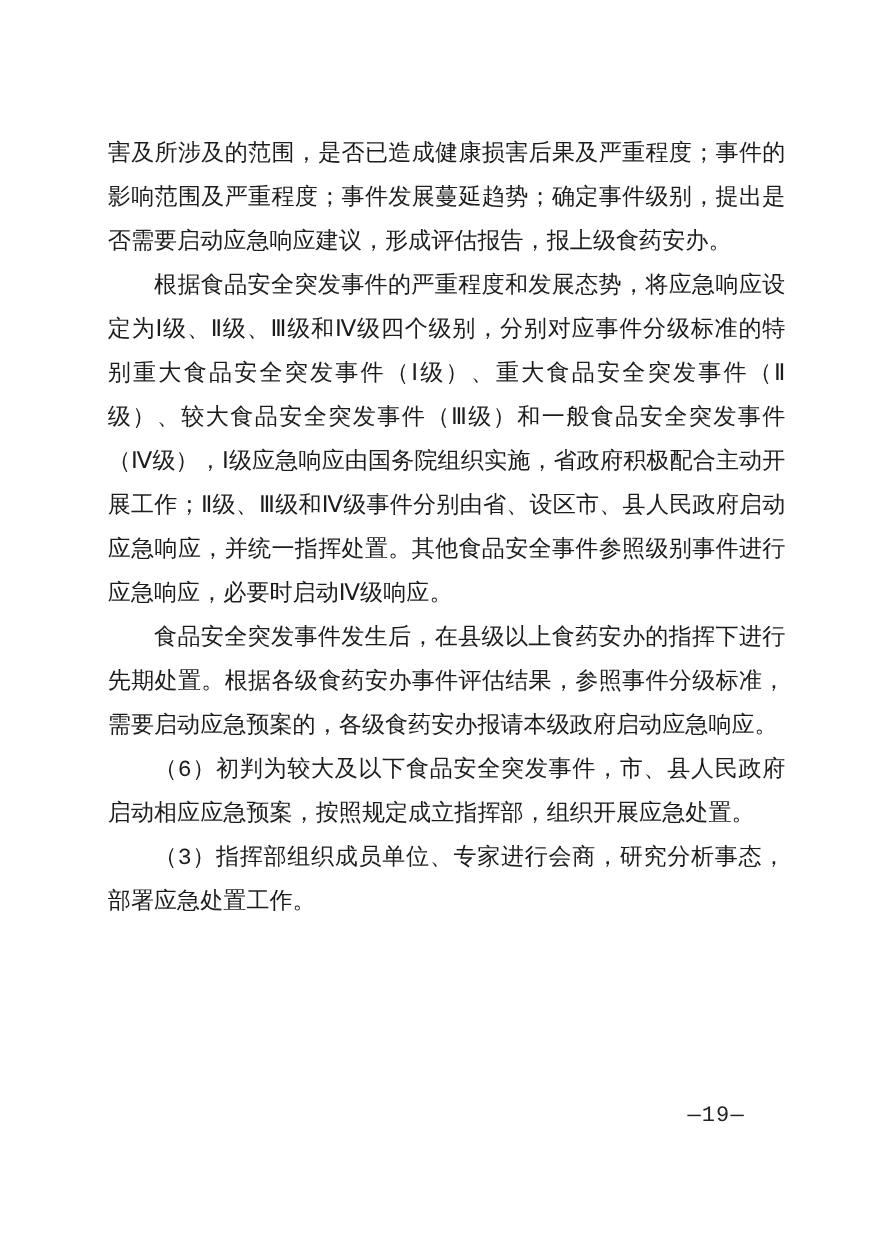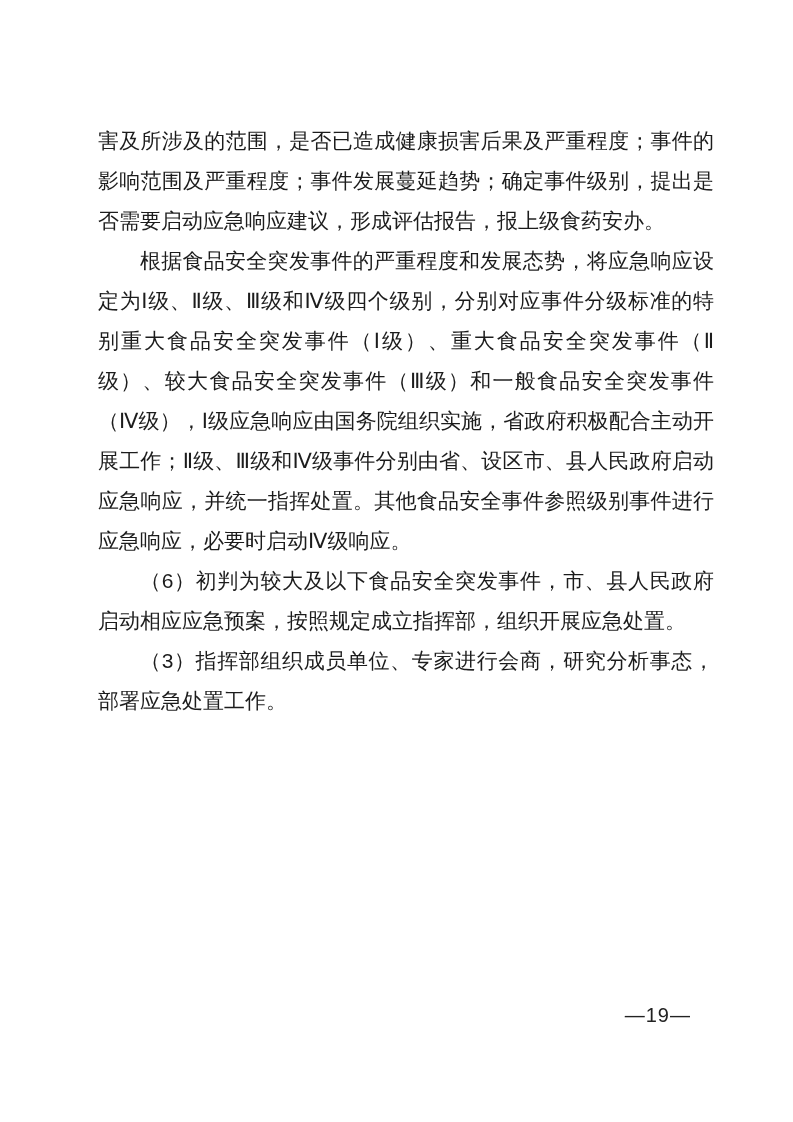--- a/index.html
+++ b/index.html
@@ -14,7 +14,7 @@
     margin: 0 auto;
     background: #ffffff;
     overflow: hidden;
-    font-family: Liberation Sans, sans-serif;
+    font-family: Liberation Mono, monospace;
     color: #1c1c1c;
   }
   .content {

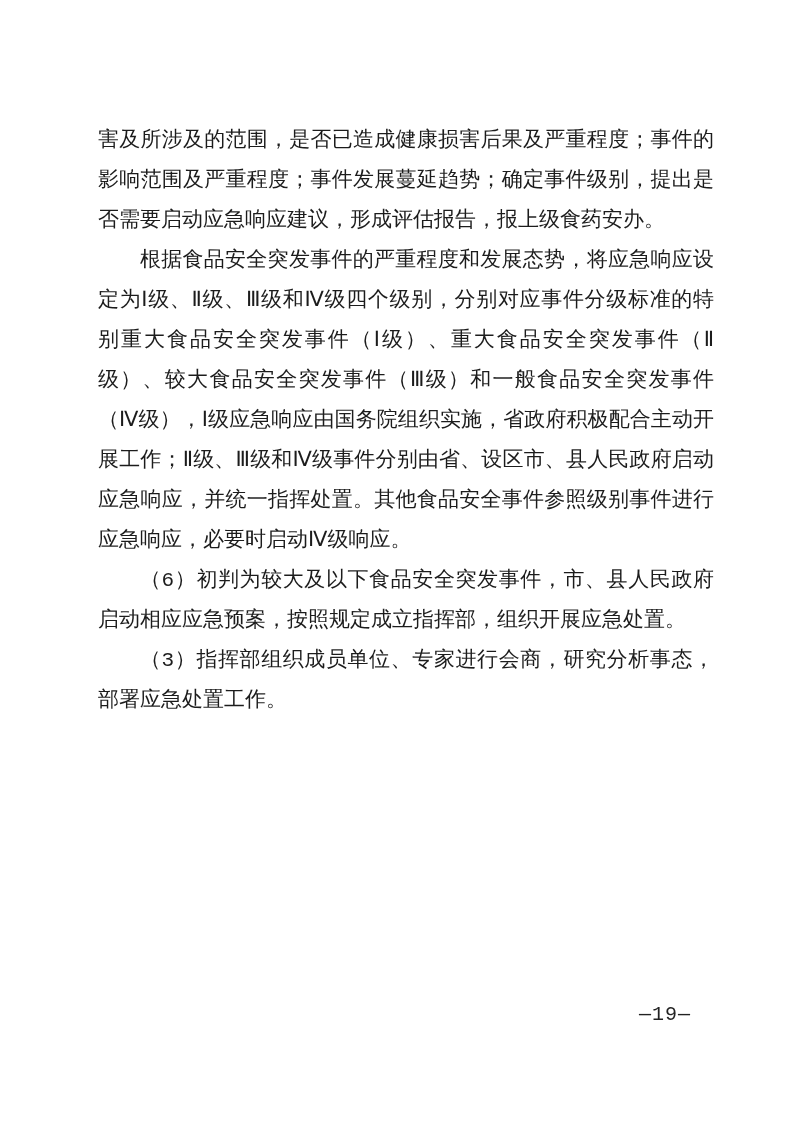--- a/index.html
+++ b/index.html
@@ -65,6 +65,7 @@
     <p class="para-indent">根据食品安全突发事件的严重程度和发展态势，将应急响应设定为Ⅰ级、Ⅱ级、Ⅲ级和Ⅳ级四个级别，分别对应事件分级标准的特别重大食品安全突发事件（Ⅰ级）、重大食品安全突发事件（Ⅱ级）、较大食品安全突发事件（Ⅲ级）和一般食品安全突发事件（Ⅳ级），Ⅰ级应急响应由国务院组织实施，省政府积极配合主动开展工作；Ⅱ级、Ⅲ级和Ⅳ级事件分别由省、设区市、县人民政府启动应急响应，并统一指挥处置。其他食品安全事件参照级别事件进行应急响应，必要时启动Ⅳ级响应。</p>
 
 
+    <p class="para-indent">食品安全突发事件发生后，在县级以上食药安办的指挥下进行先期处置。根据各级食药安办事件评估结果，参照事件分级标准，需要启动应急预案的，各级食药安办报请本级政府启动应急响应。</p>
 
 
     <p class="para-indent">（6）初判为较大及以下食品安全突发事件，市、县人民政府启动相应应急预案，按照规定成立指挥部，组织开展应急处置。</p>

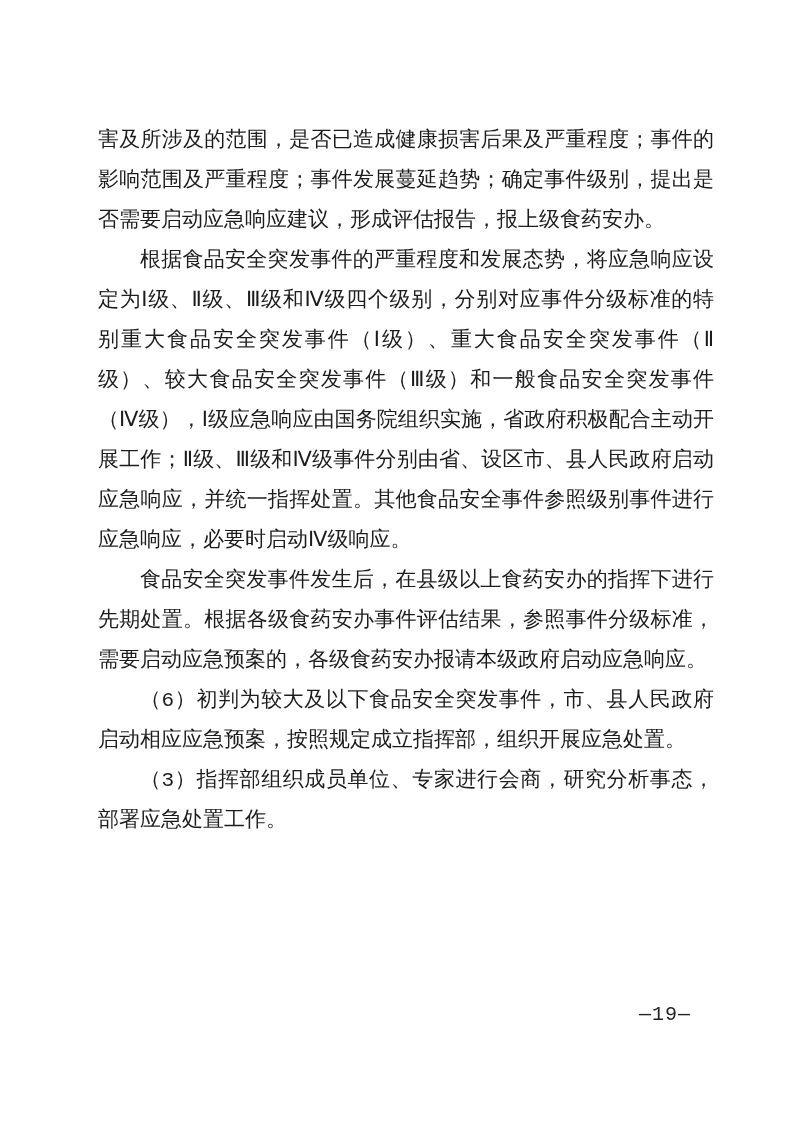--- a/index.html
+++ b/index.html
@@ -45,7 +45,7 @@
   .page-footer {
     position: absolute;
     top: 1000px;
-    right: 102px;
+    right: 116px;
     font-size: 20px;
     line-height: 30px;
     letter-spacing: 1px;

